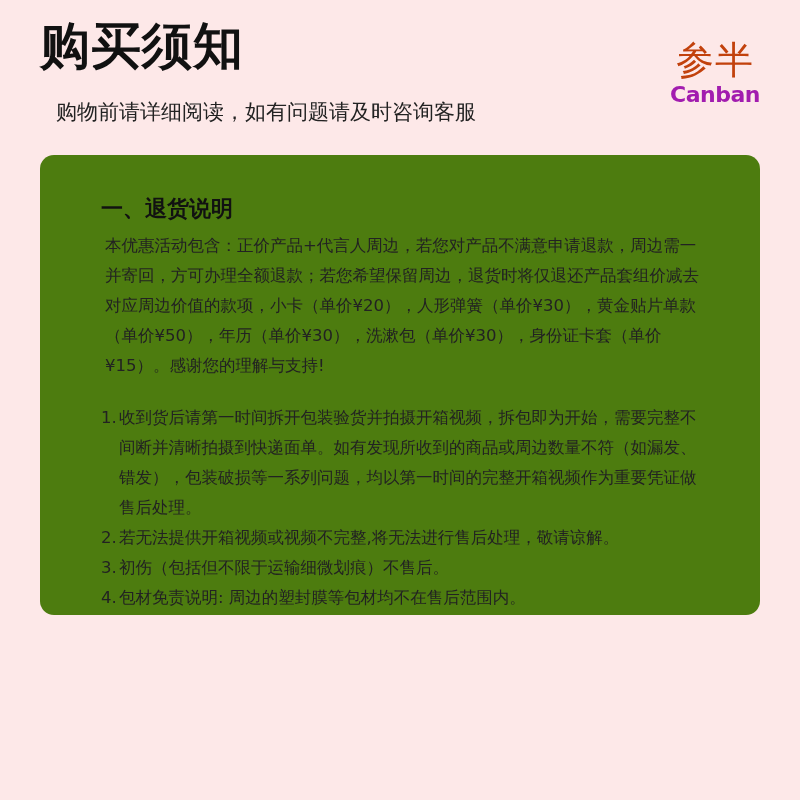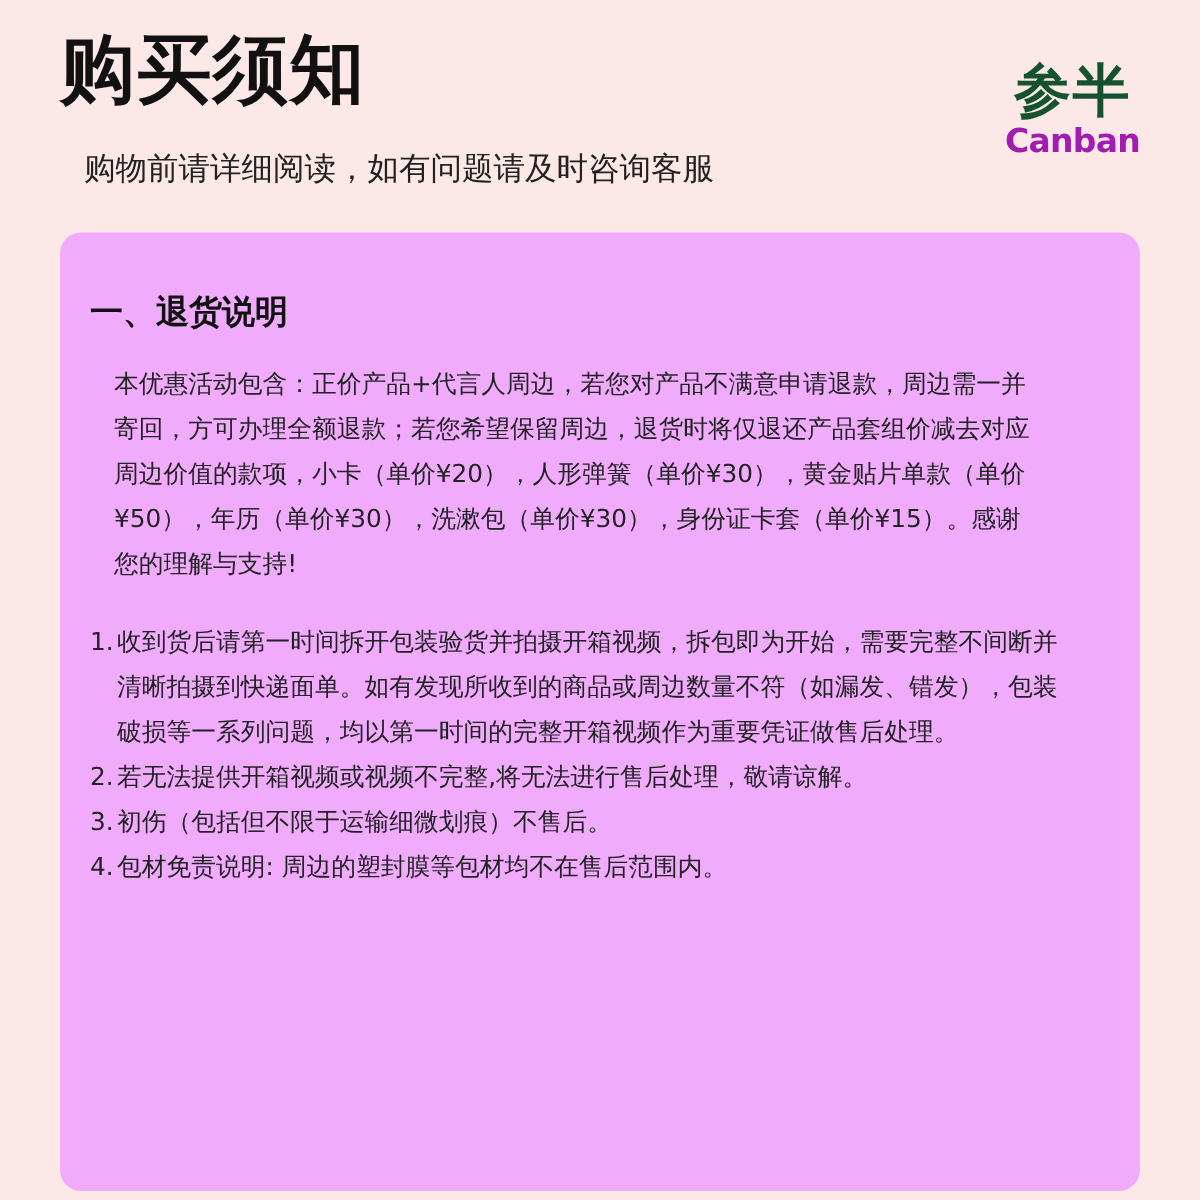--- a/index.html
+++ b/index.html
@@ -24,7 +24,7 @@
       width: 90px; text-align: center;
     }
     .brand-cn {
-      display: block; font-size: 38px; font-weight: 700; line-height: 44px; color: #14532d;
+      display: block; font-size: 38px; font-weight: 400; line-height: 44px; color: #c2410c;
       letter-spacing: 1px;
     }
     .brand-en {

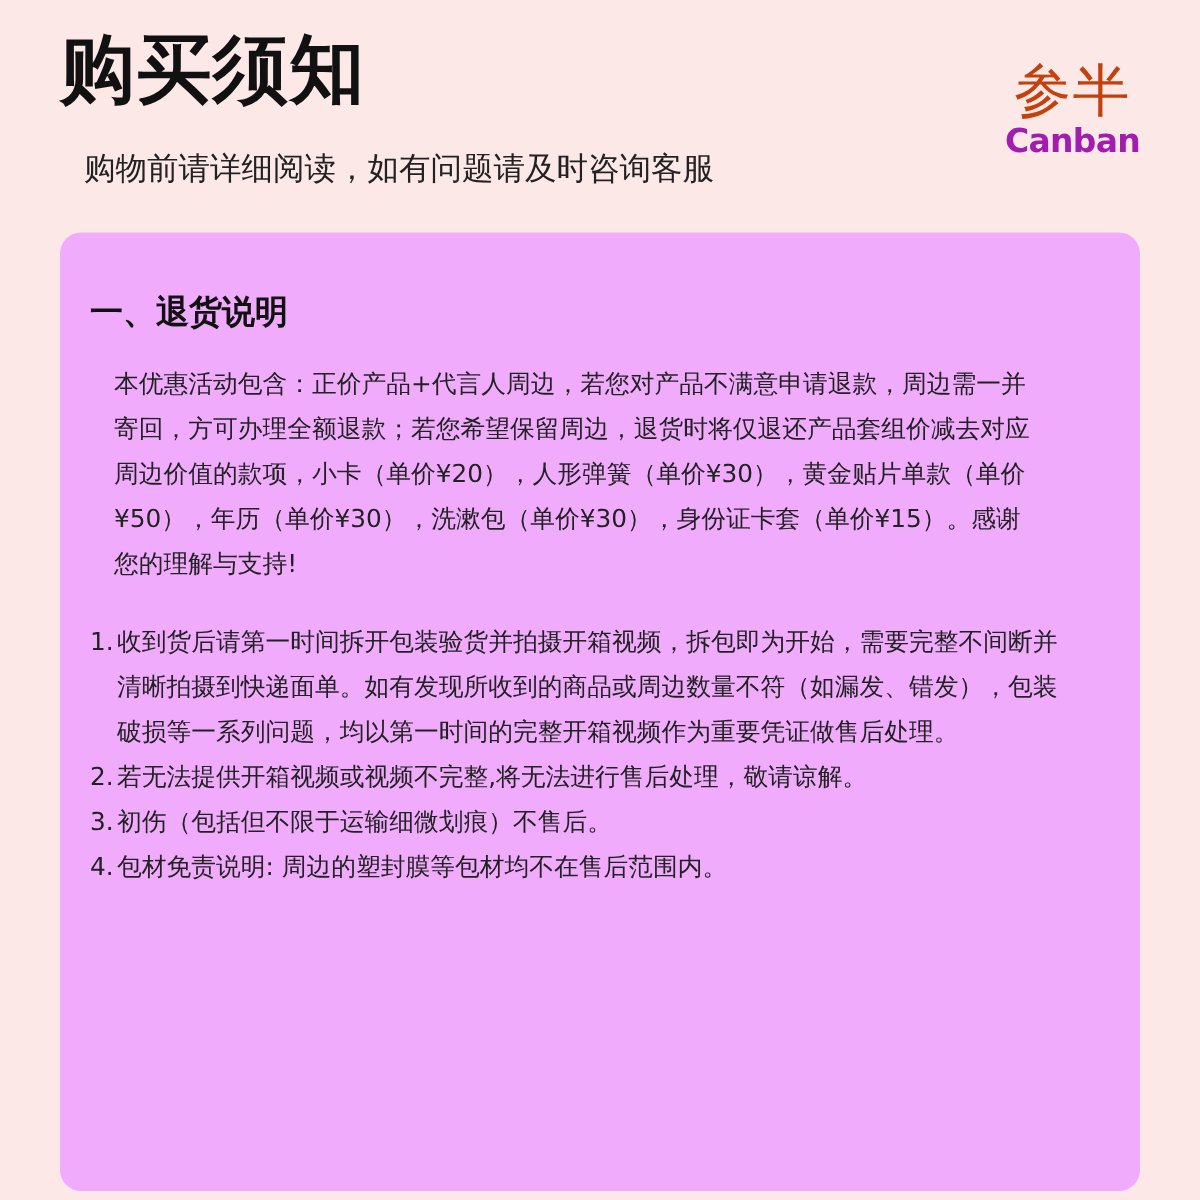--- a/index.html
+++ b/index.html
@@ -33,9 +33,9 @@
     }
     .card {
       position: absolute; left: 40px; top: 155px;
-      width: 720px; height: 639px;
-      background: #f0abfc; border-radius: 14px;
-      box-sizing: border-box; padding: 38px 48px 0 20px;
+      width: 720px; height: 460px;
+      background: #4d7c0f; border-radius: 14px;
+      box-sizing: border-box; padding: 38px 48px 0 61px;
     }
     .section { margin-bottom: 22px; }
     .section-title {

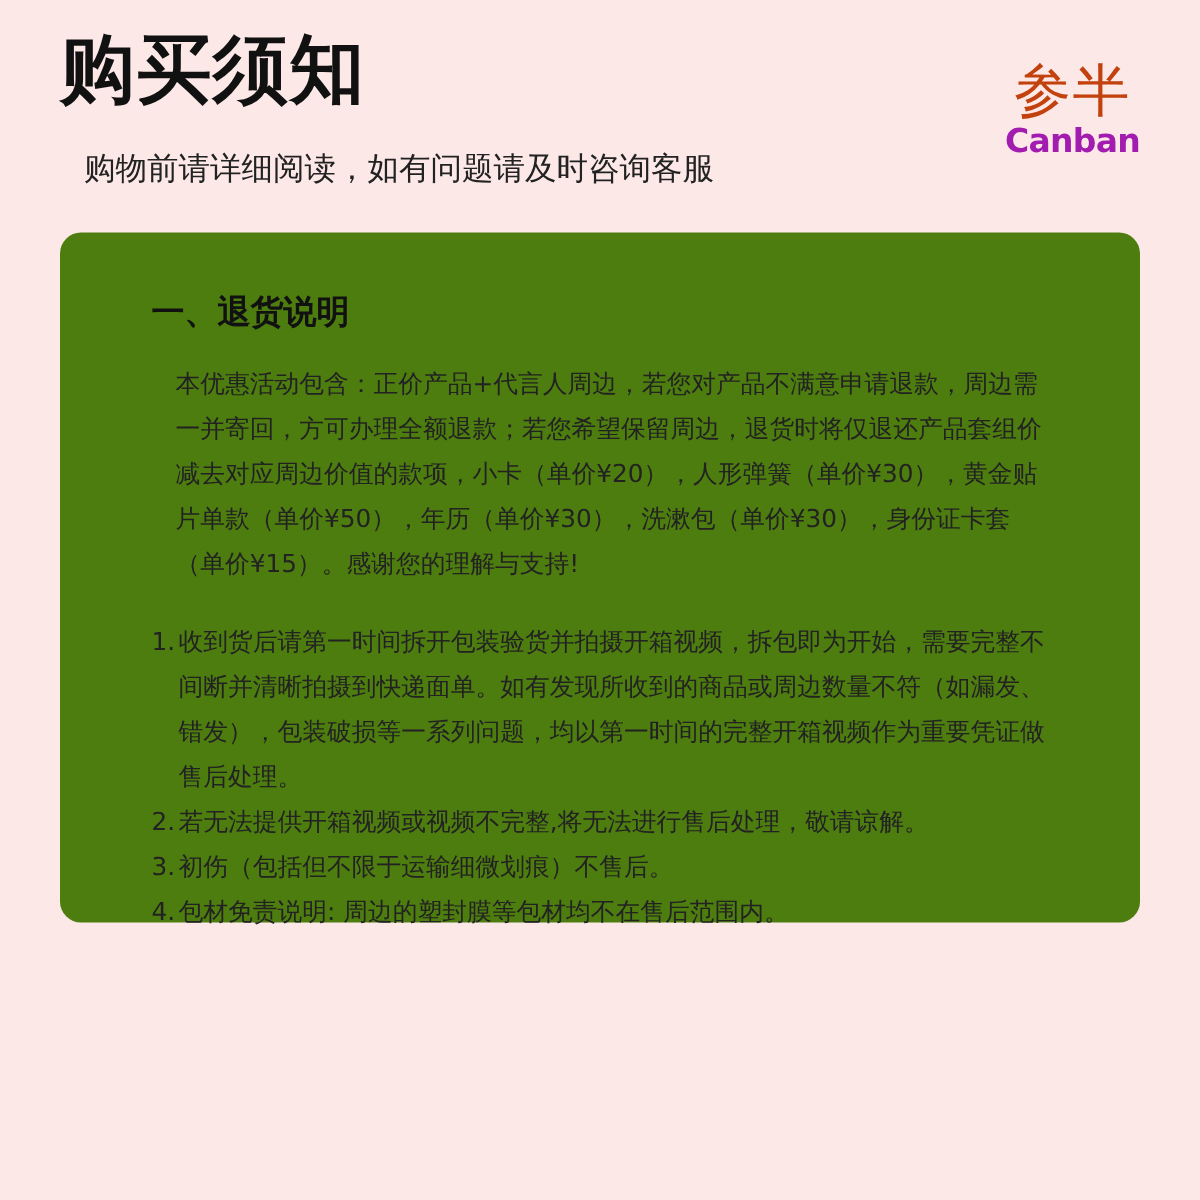--- a/index.html
+++ b/index.html
@@ -42,7 +42,7 @@
       font-size: 22px; font-weight: 700; line-height: 32px; margin: 0 0 6px 0; color: #111;
     }
     .para {
-      font-size: 16.5px; line-height: 30px; margin: 16px; color: #222;
+      font-size: 16.5px; line-height: 30px; margin: 4px; color: #222;
     }
     .list { list-style: none; margin: 0; padding: 0; }
     .list-item {

